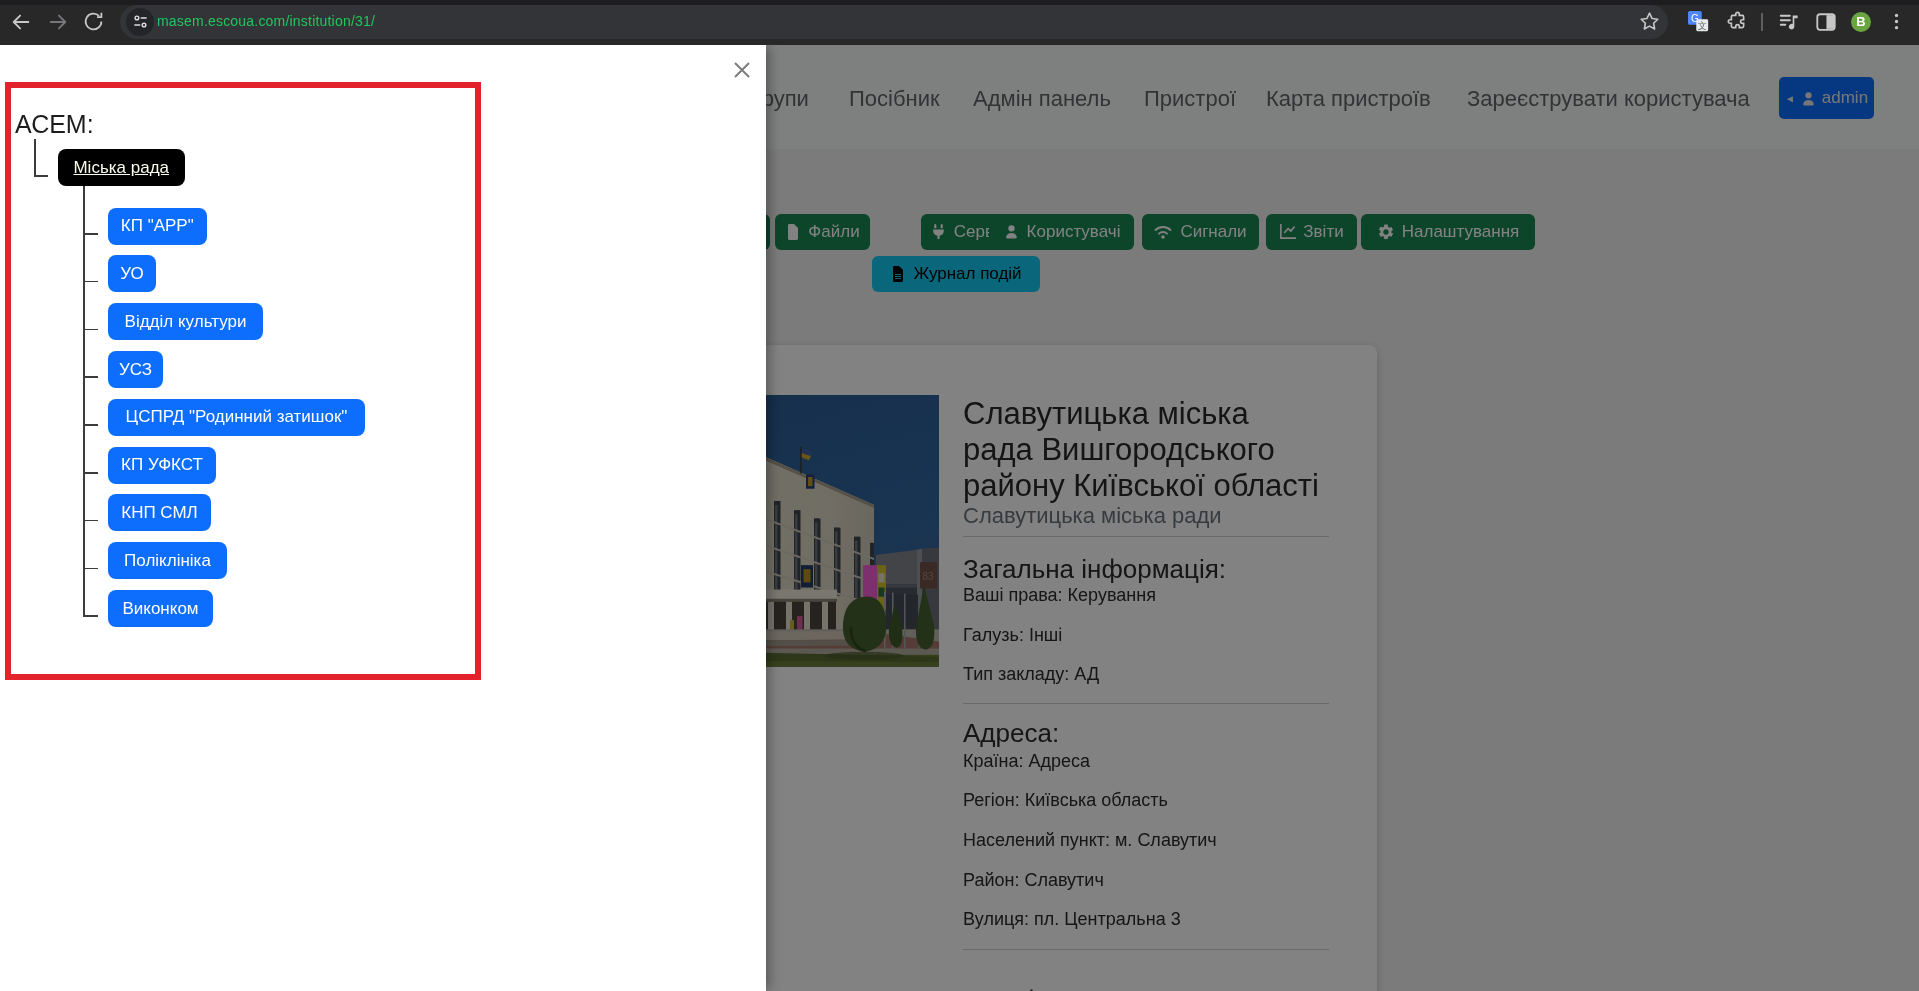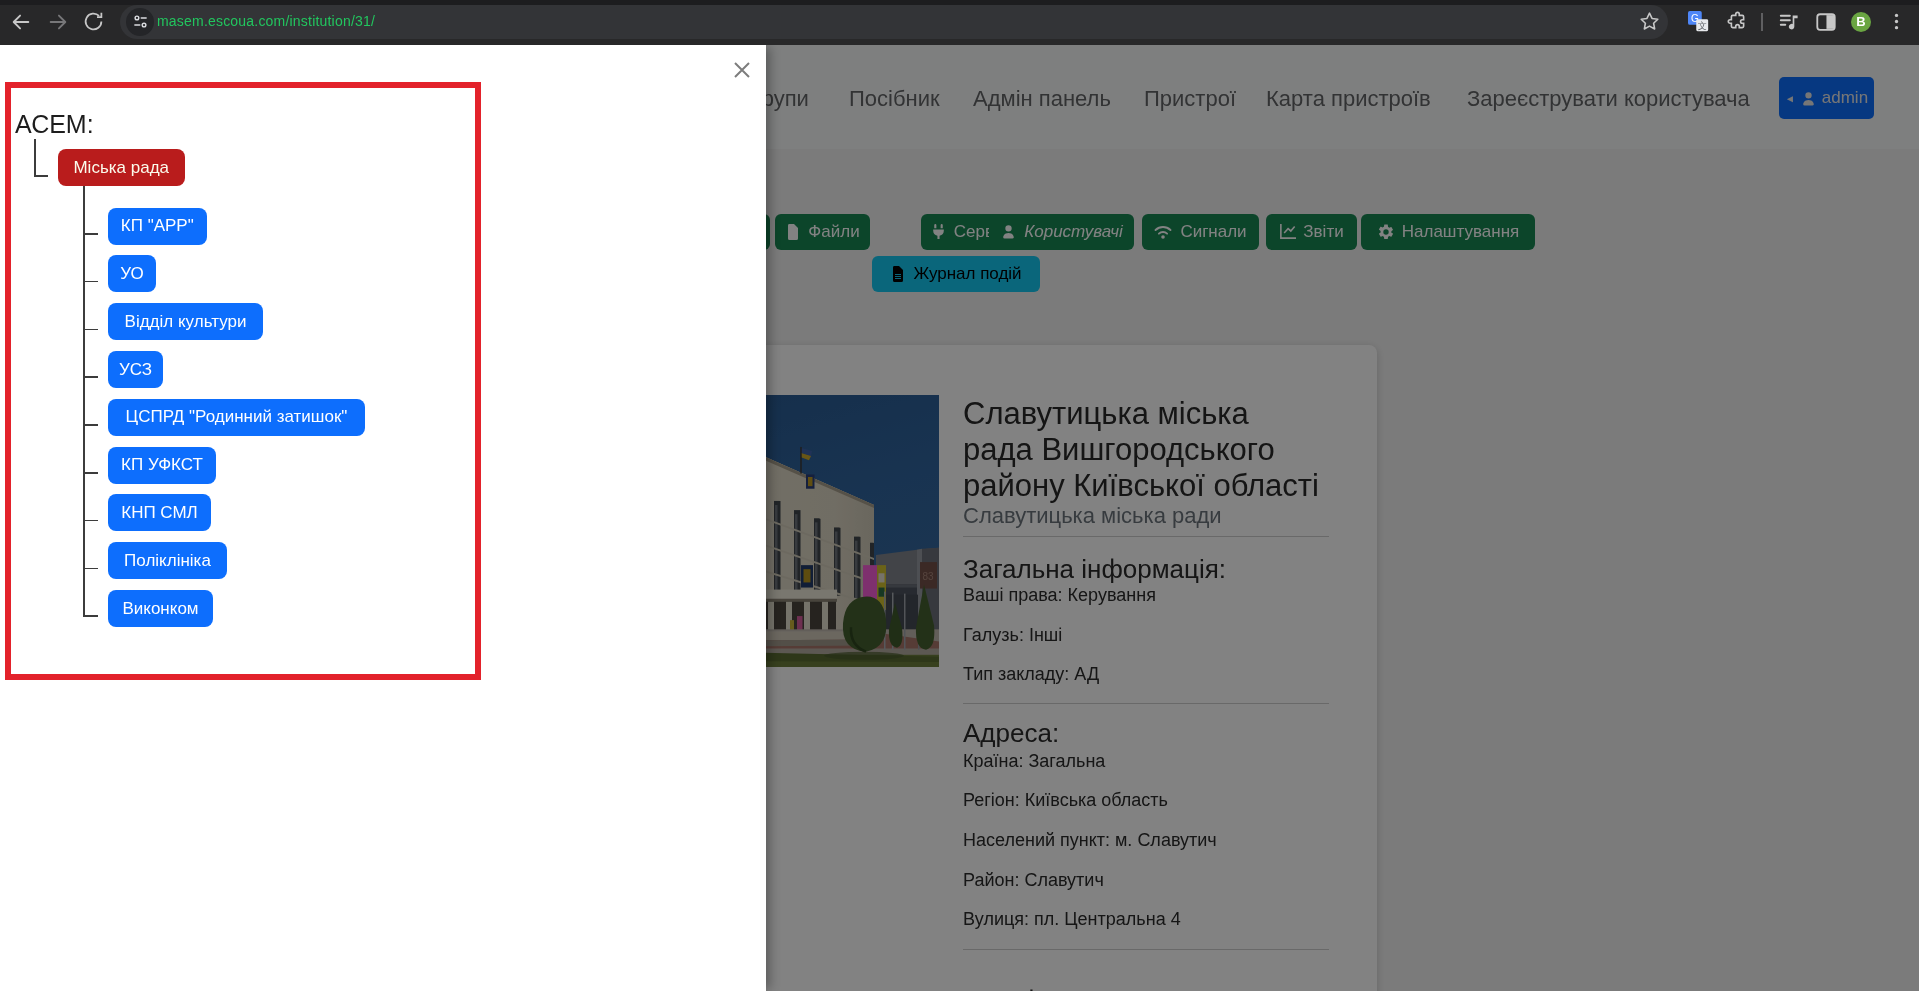--- a/index.html
+++ b/index.html
@@ -43,7 +43,7 @@
 .tline { position:absolute; background:#3c3c3c; }
 .tbtn { position:absolute; height:37px; border-radius:8px; color:#fff; font-size:17px;
   display:flex; align-items:center; justify-content:center; white-space:nowrap; }
-.tbtn.green { background:#b91c1c; color:#fbfbec; }
+.tbtn.green { background:#000000; color:#fbfbec;text-decoration:underline; }
 .tbtn.blue { background:#0d6efd; }
 #closex { position:absolute; left:734px; top:17px; width:16px; height:16px; }
 #closex svg { display:block; }

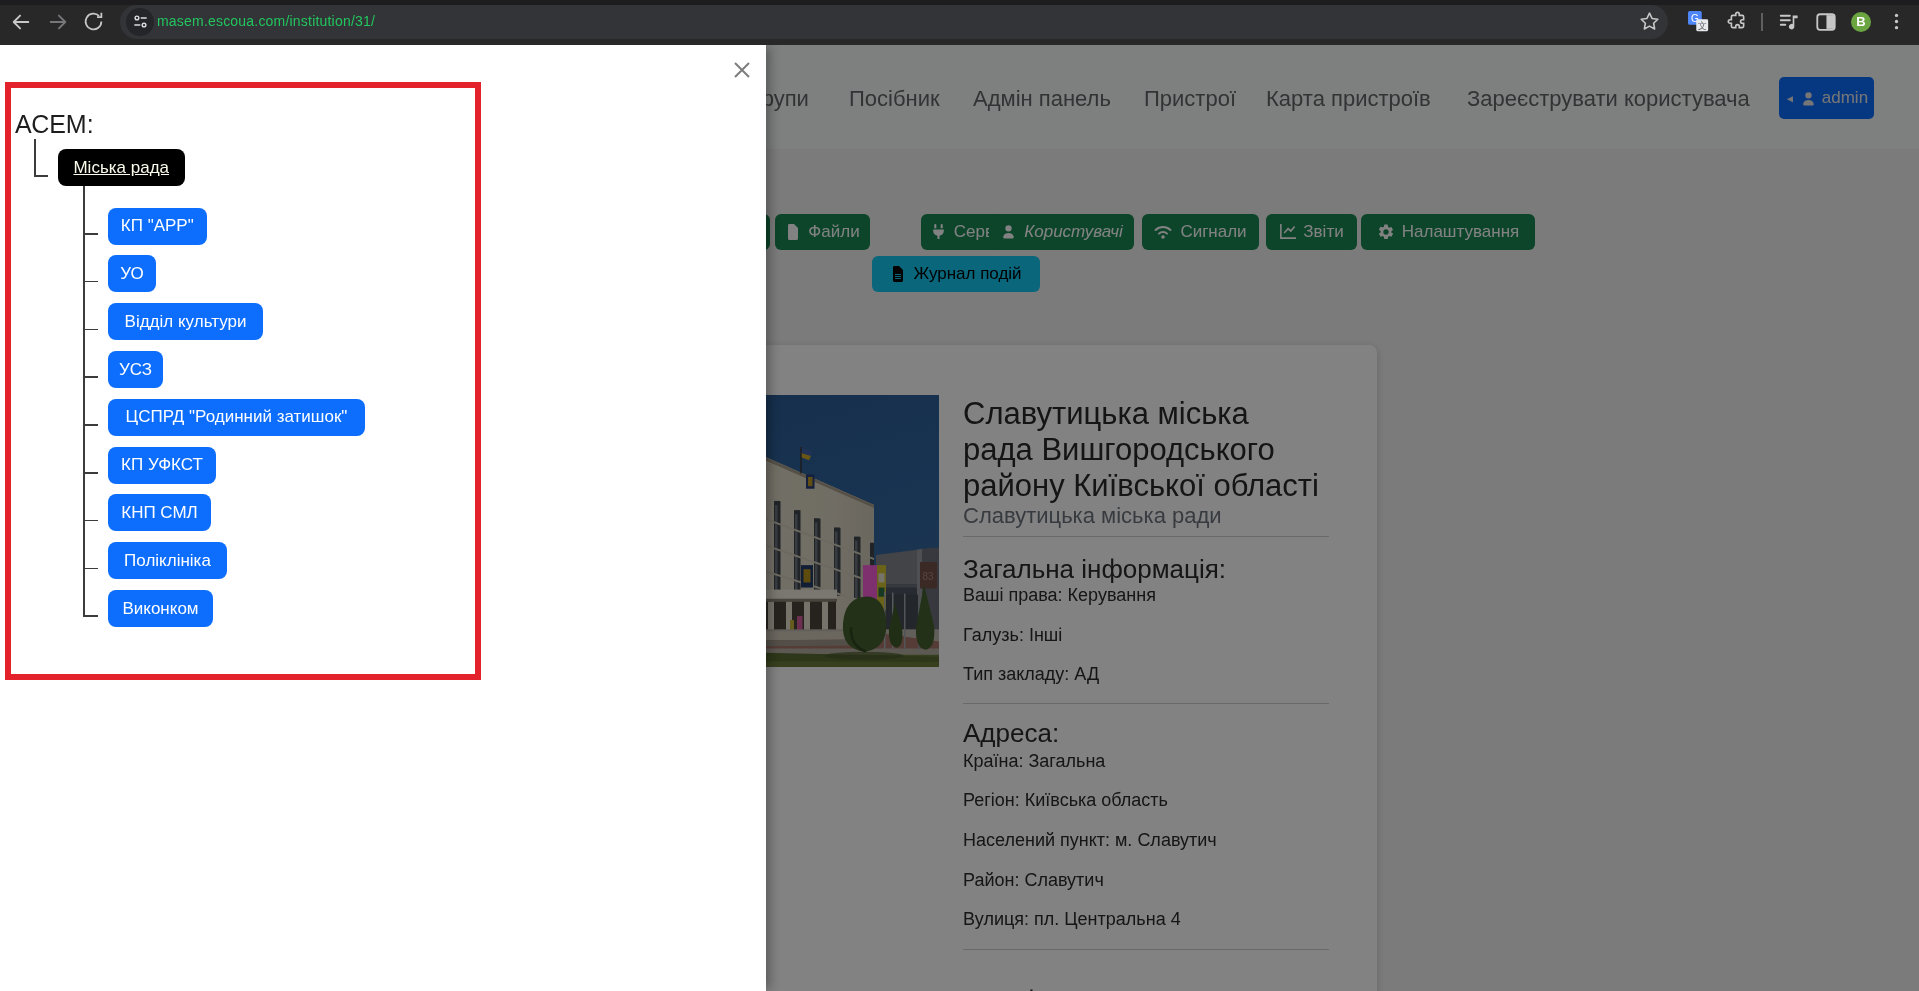--- a/index.html
+++ b/index.html
@@ -71,7 +71,7 @@
   <div class="gbtn" style="left:877.5px; top:168.5px; width:104.5px;margin-left:43px;"><svg width="17" height="17" viewBox="0 0 16 16" fill="#fff">
         <path d="M5 1a1 1 0 0 1 1 1v3h-2V2a1 1 0 0 1 1-1zm6 0a1 1 0 0 1 1 1v3h-2V2a1 1 0 0 1 1-1zM3 6h10v1a5 5 0 0 1-4 4.9V15H7v-3.1A5 5 0 0 1 3 7V6z"></path>
       </svg>Сервіси</div>
-  <div class="gbtn" style="left:989px; top:168.5px; width:145px;font-style:italic;"><svg width="17" height="17" viewBox="0 0 16 16" fill="#fff">
+  <div class="gbtn" style="left:989px; top:168.5px; width:145px;"><svg width="17" height="17" viewBox="0 0 16 16" fill="#fff">
         <path d="M8 8a3 3 0 1 0 0-6 3 3 0 0 0 0 6m5 5.5c0 1-1 1-1 1H4s-1 0-1-1 1-4 5-4 5 3 5 4"></path>
       </svg>Користувачі</div>
   <div class="gbtn" style="left:1141.5px; top:168.5px; width:117px;"><svg width="20" height="17" viewBox="0 0 17 15">

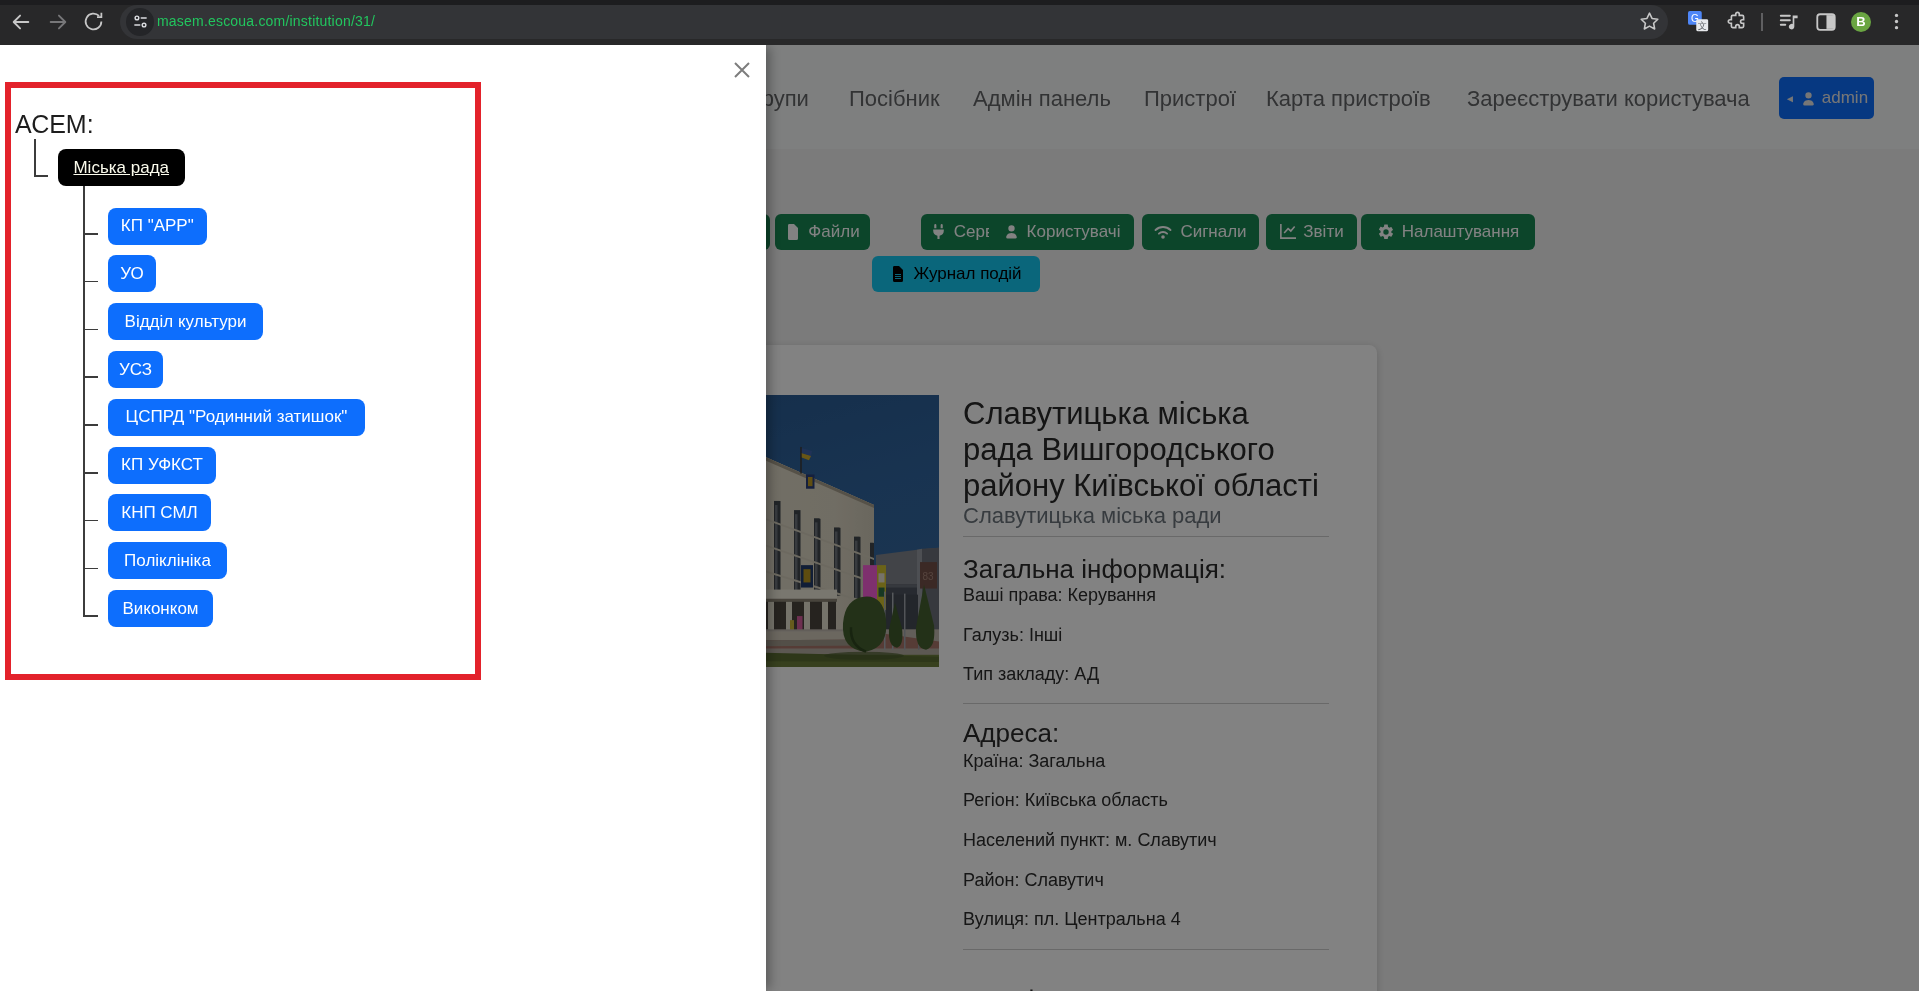--- a/index.html
+++ b/index.html
@@ -221,7 +221,7 @@
   <div class="ctext" style="top:619.4px; font-size:18px;">Тип закладу: АД</div>
   <div class="hr" style="top:658px"></div>
   <div class="ctext" style="top:673px; font-size:26px;">Адреса:</div>
-  <div class="ctext" style="top:705.5px; font-size:18px;">Країна: Загальна</div>
+  <div class="ctext" style="top:705.5px; font-size:18px;">Країна: Адреса</div>
   <div class="ctext" style="top:745.3px; font-size:18px;">Регіон: Київська область</div>
   <div class="ctext" style="top:785px; font-size:18px;">Населений пункт: м. Славутич</div>
   <div class="ctext" style="top:824.7px; font-size:18px;">Район: Славутич</div>

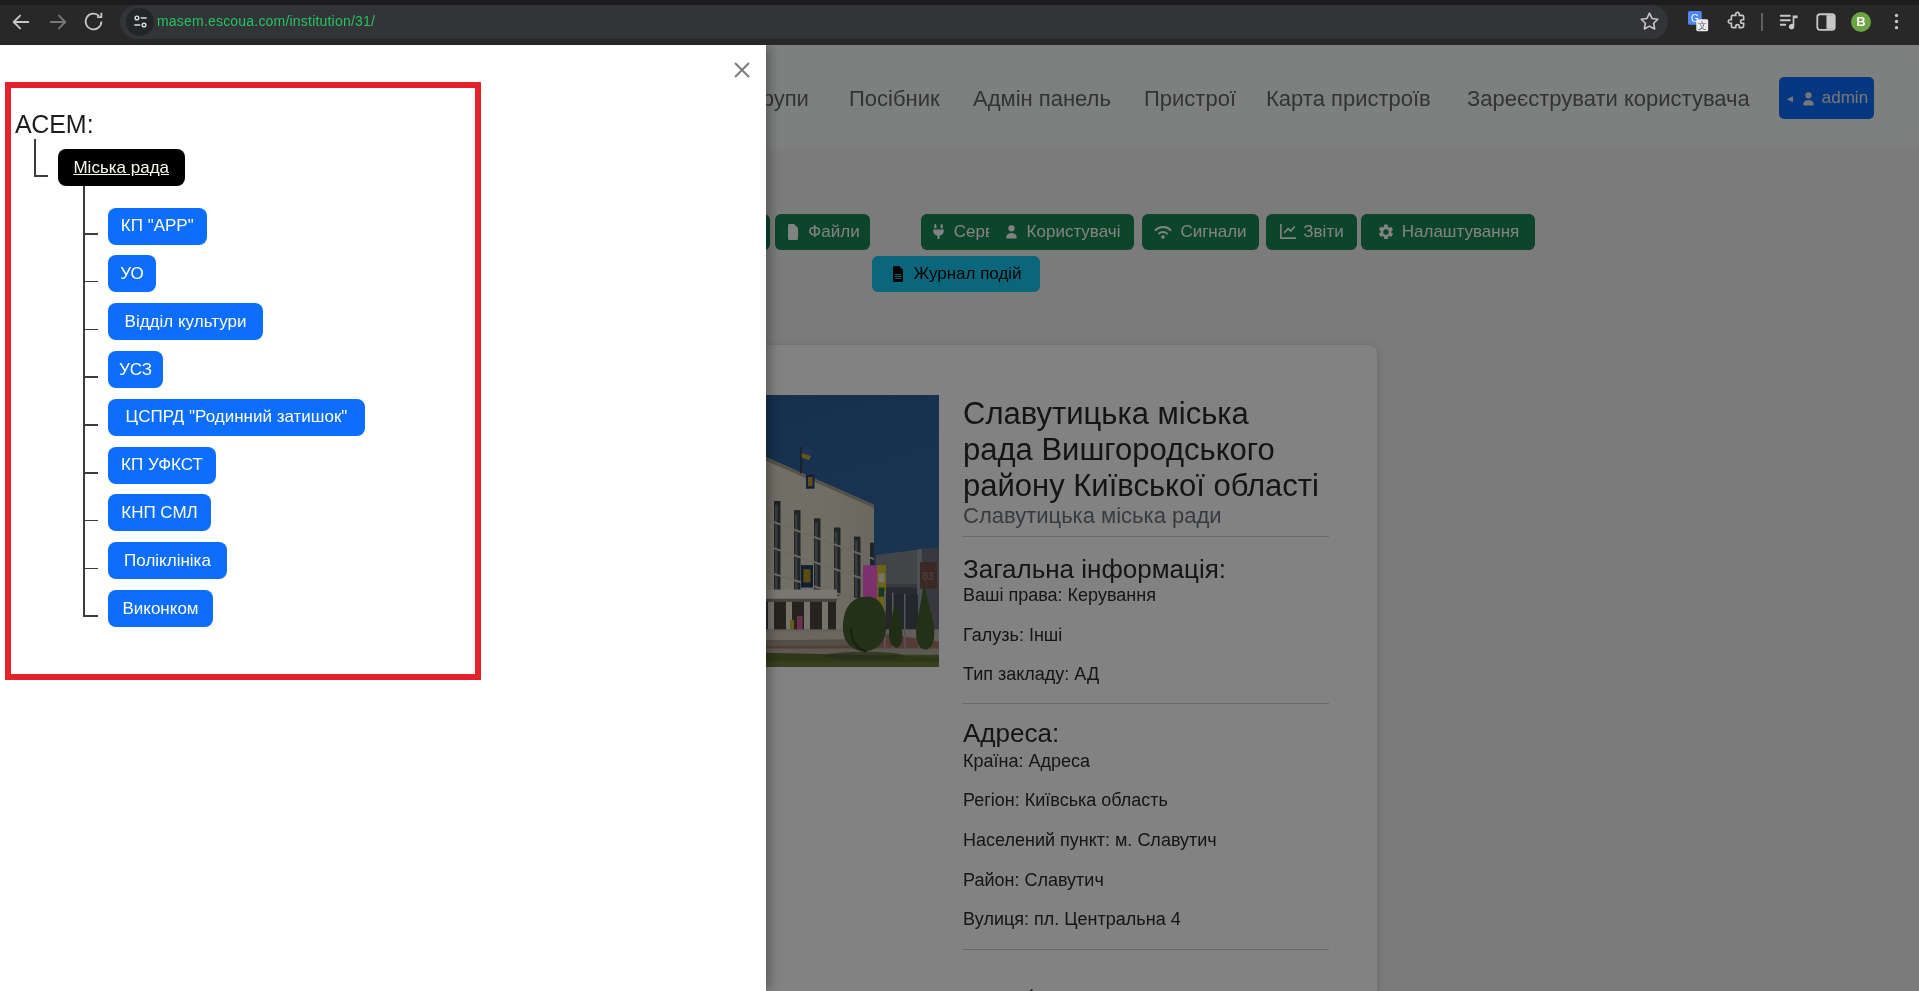--- a/index.html
+++ b/index.html
@@ -225,7 +225,7 @@
   <div class="ctext" style="top:745.3px; font-size:18px;">Регіон: Київська область</div>
   <div class="ctext" style="top:785px; font-size:18px;">Населений пункт: м. Славутич</div>
   <div class="ctext" style="top:824.7px; font-size:18px;">Район: Славутич</div>
-  <div class="ctext" style="top:864.4px; font-size:18px;">Вулиця: пл. Центральна 4</div>
+  <div class="ctext" style="top:864.4px; font-size:18px;">Вулиця: пл. Центральна 3</div>
   <div class="hr" style="top:904px"></div>
   <div class="ctext" style="top:940px; font-size:26px;">Телефони:</div>
 </div>

